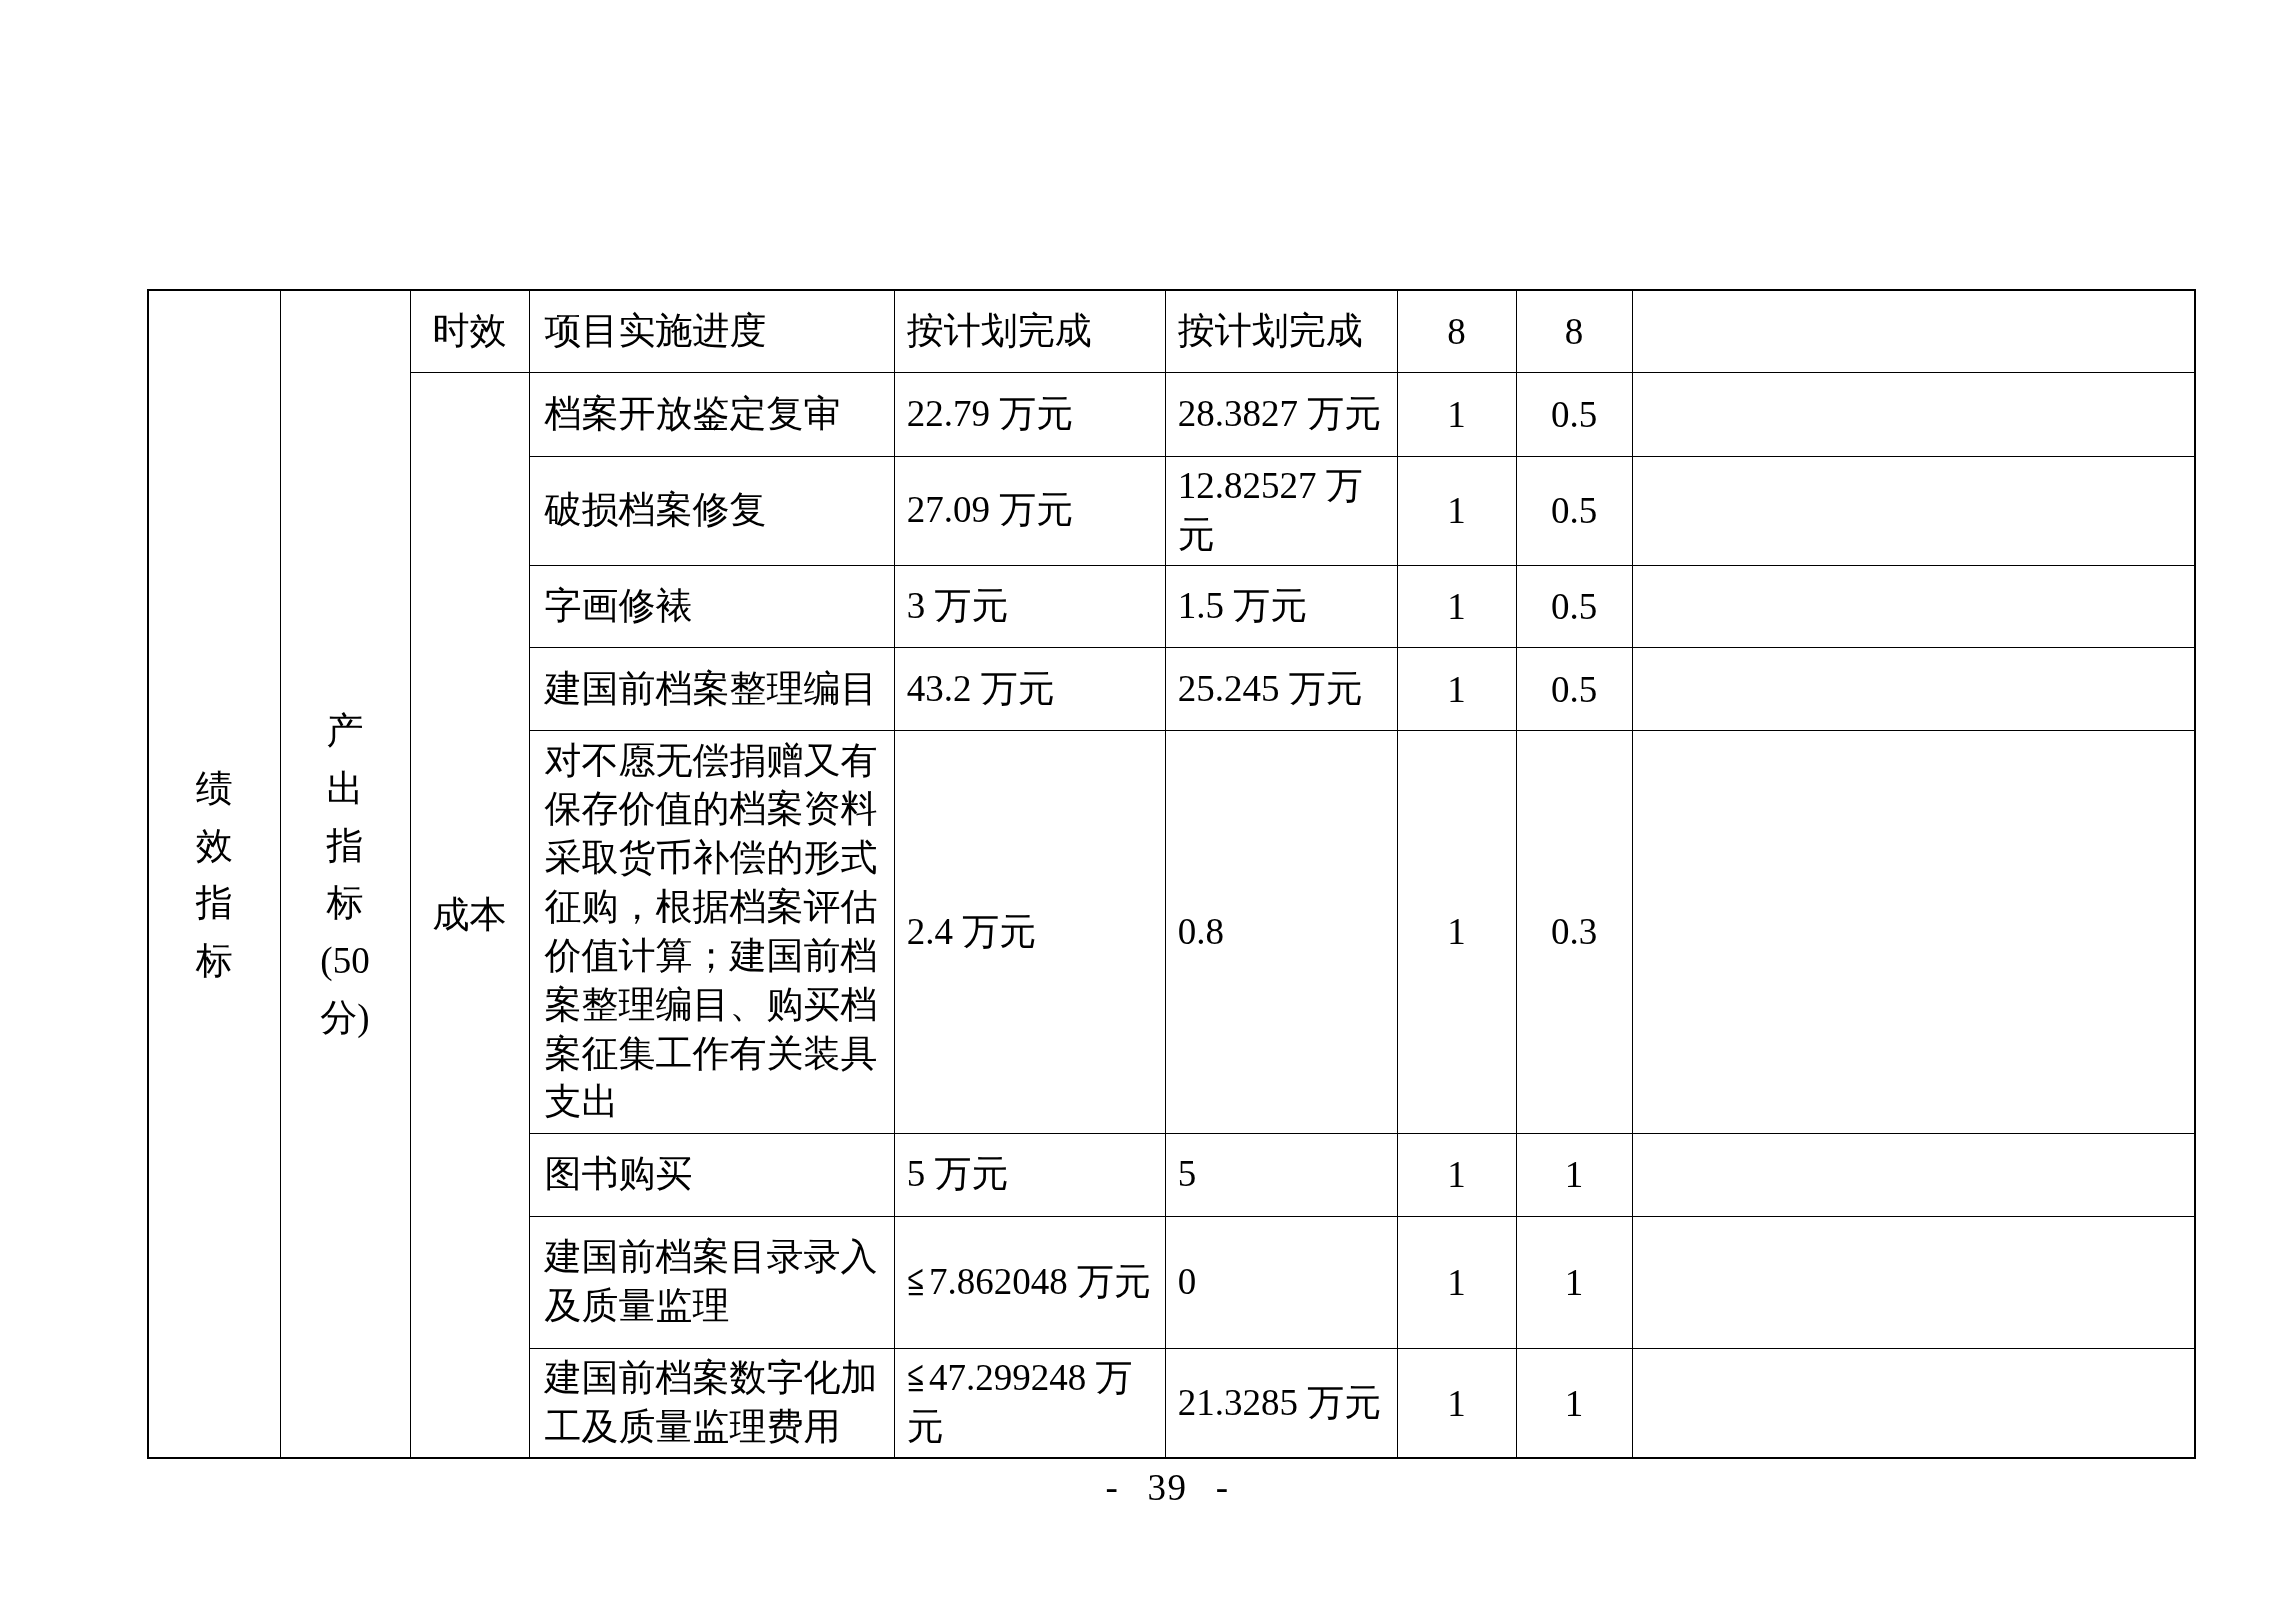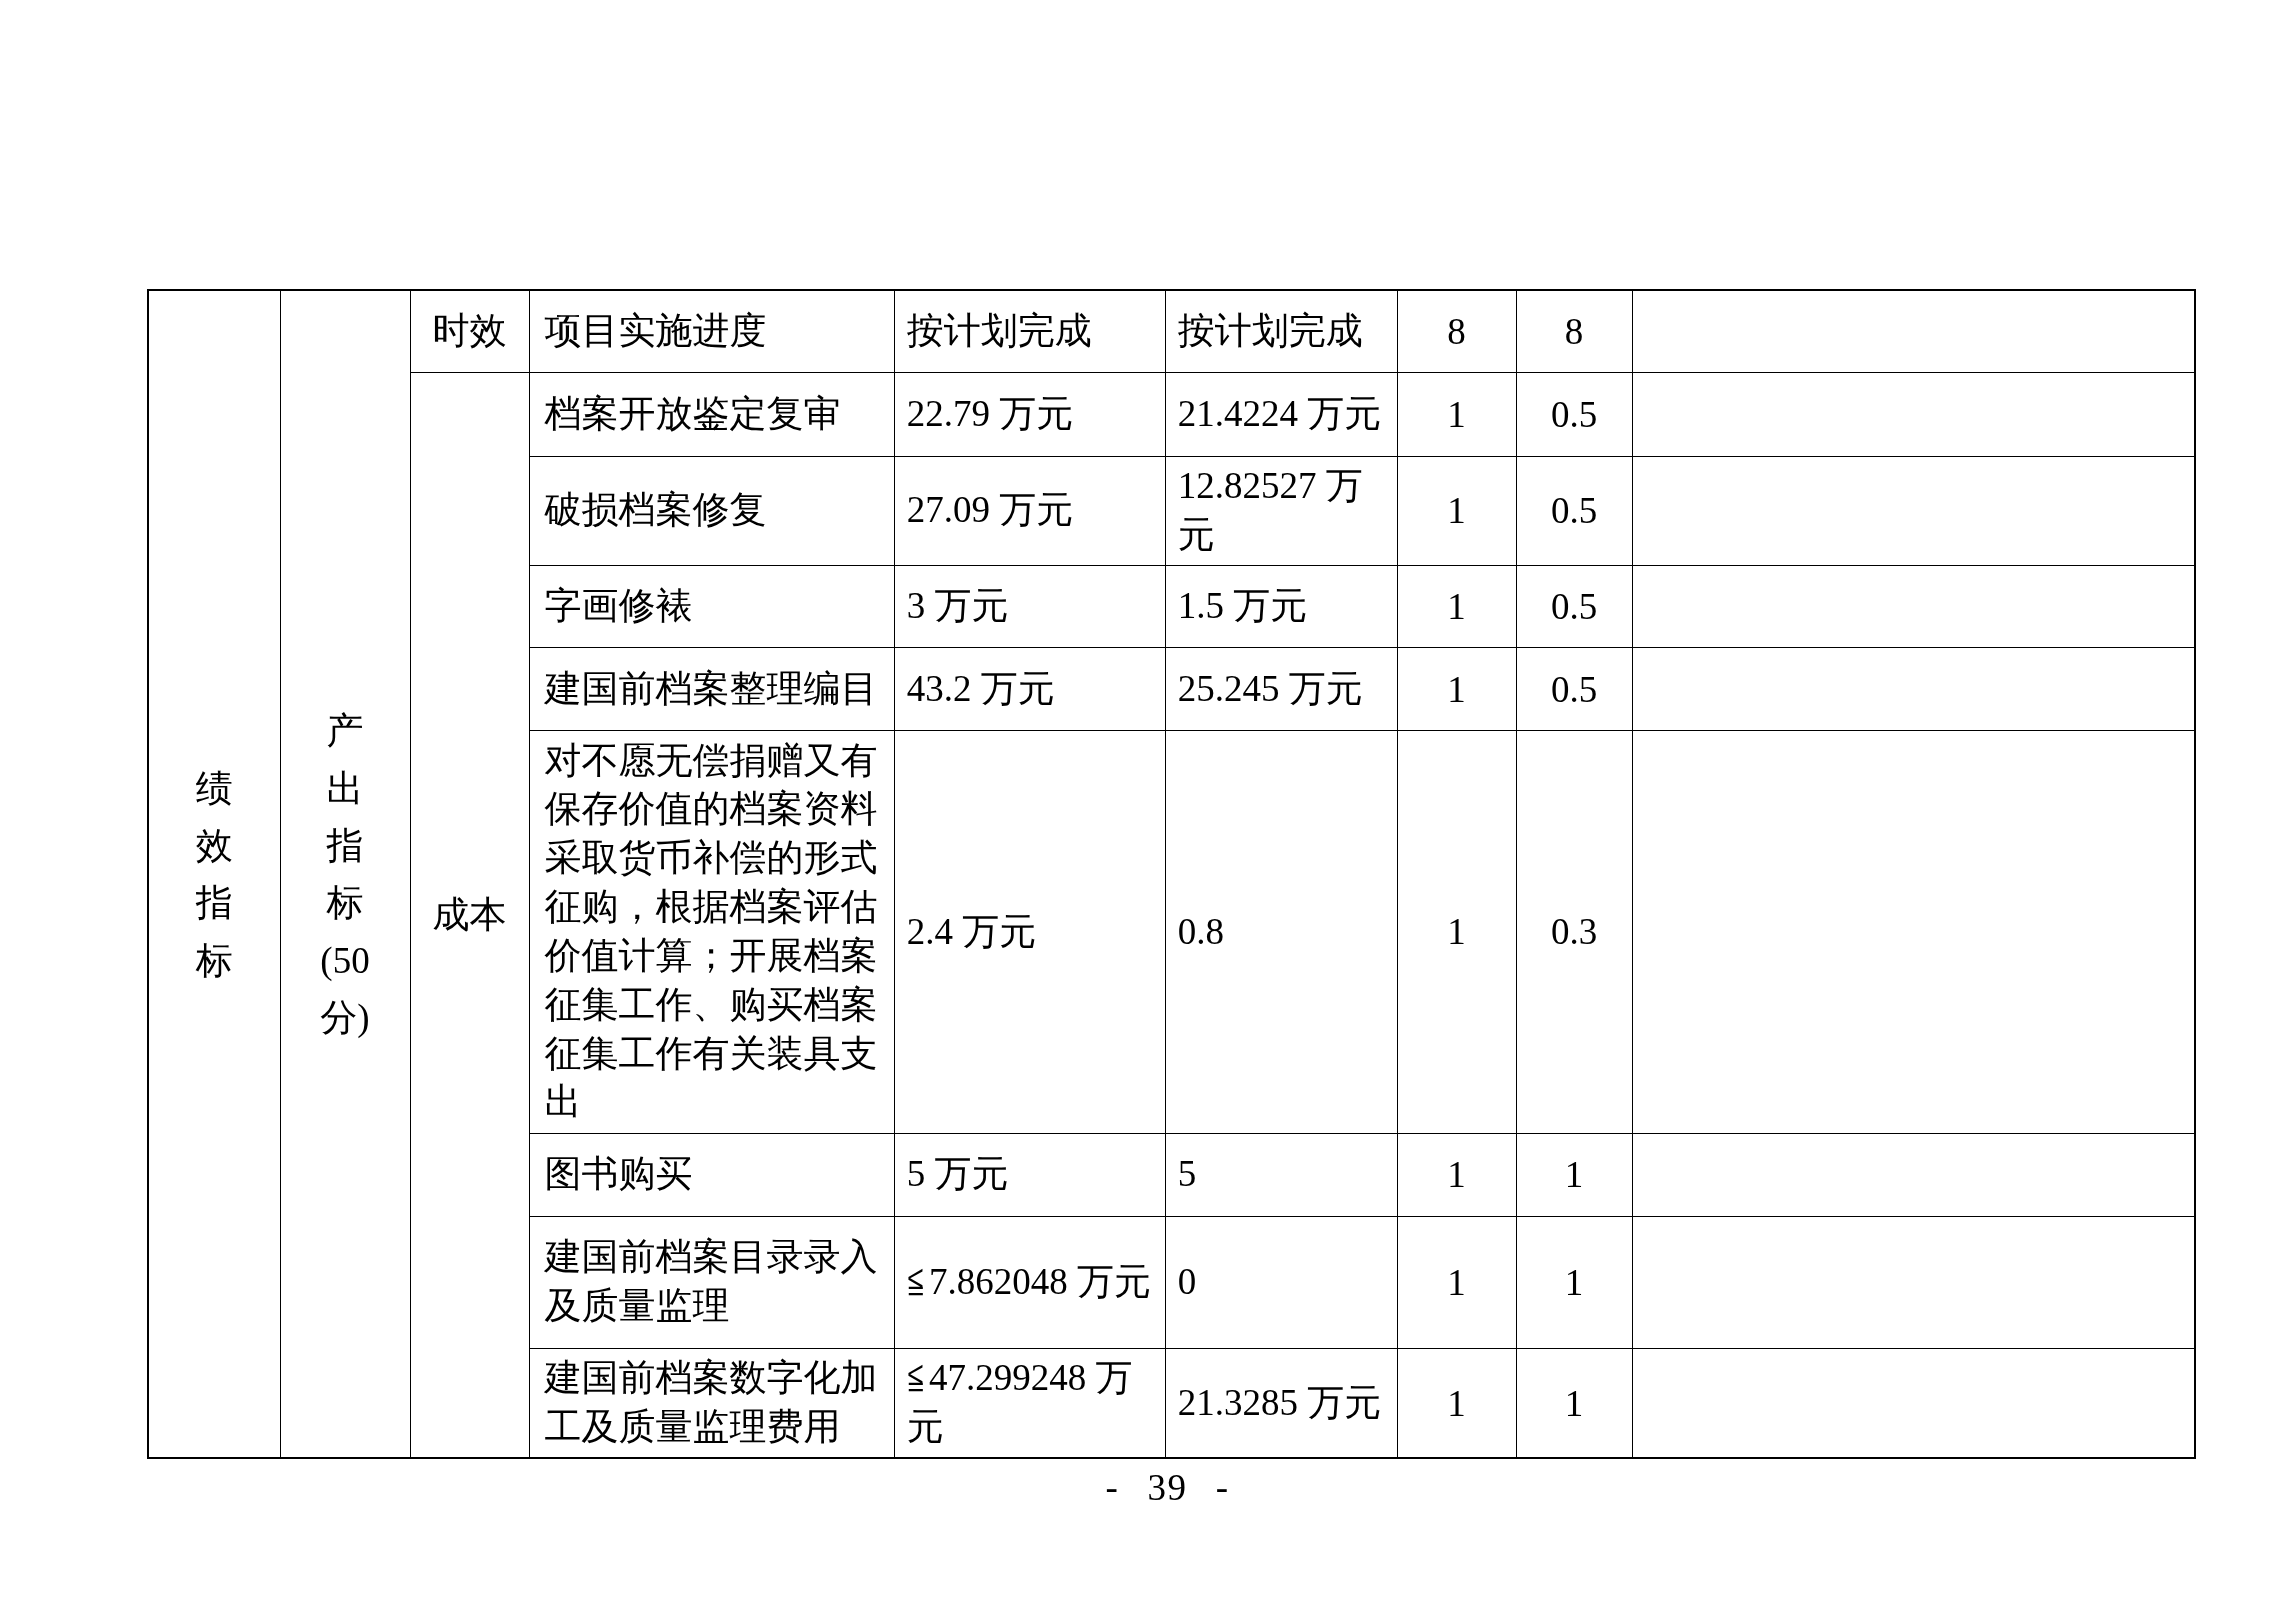--- a/index.html
+++ b/index.html
@@ -97,7 +97,7 @@
     <td class="section" rowspan="8">成本</td>
     <td class="name">档案开放鉴定复审</td>
     <td class="val">22.79 万元</td>
-    <td class="val">21.4224 万元</td>
+    <td class="val">28.3827 万元</td>
     <td class="num">1</td>
     <td class="num">0.5</td>
     <td class="note"></td>

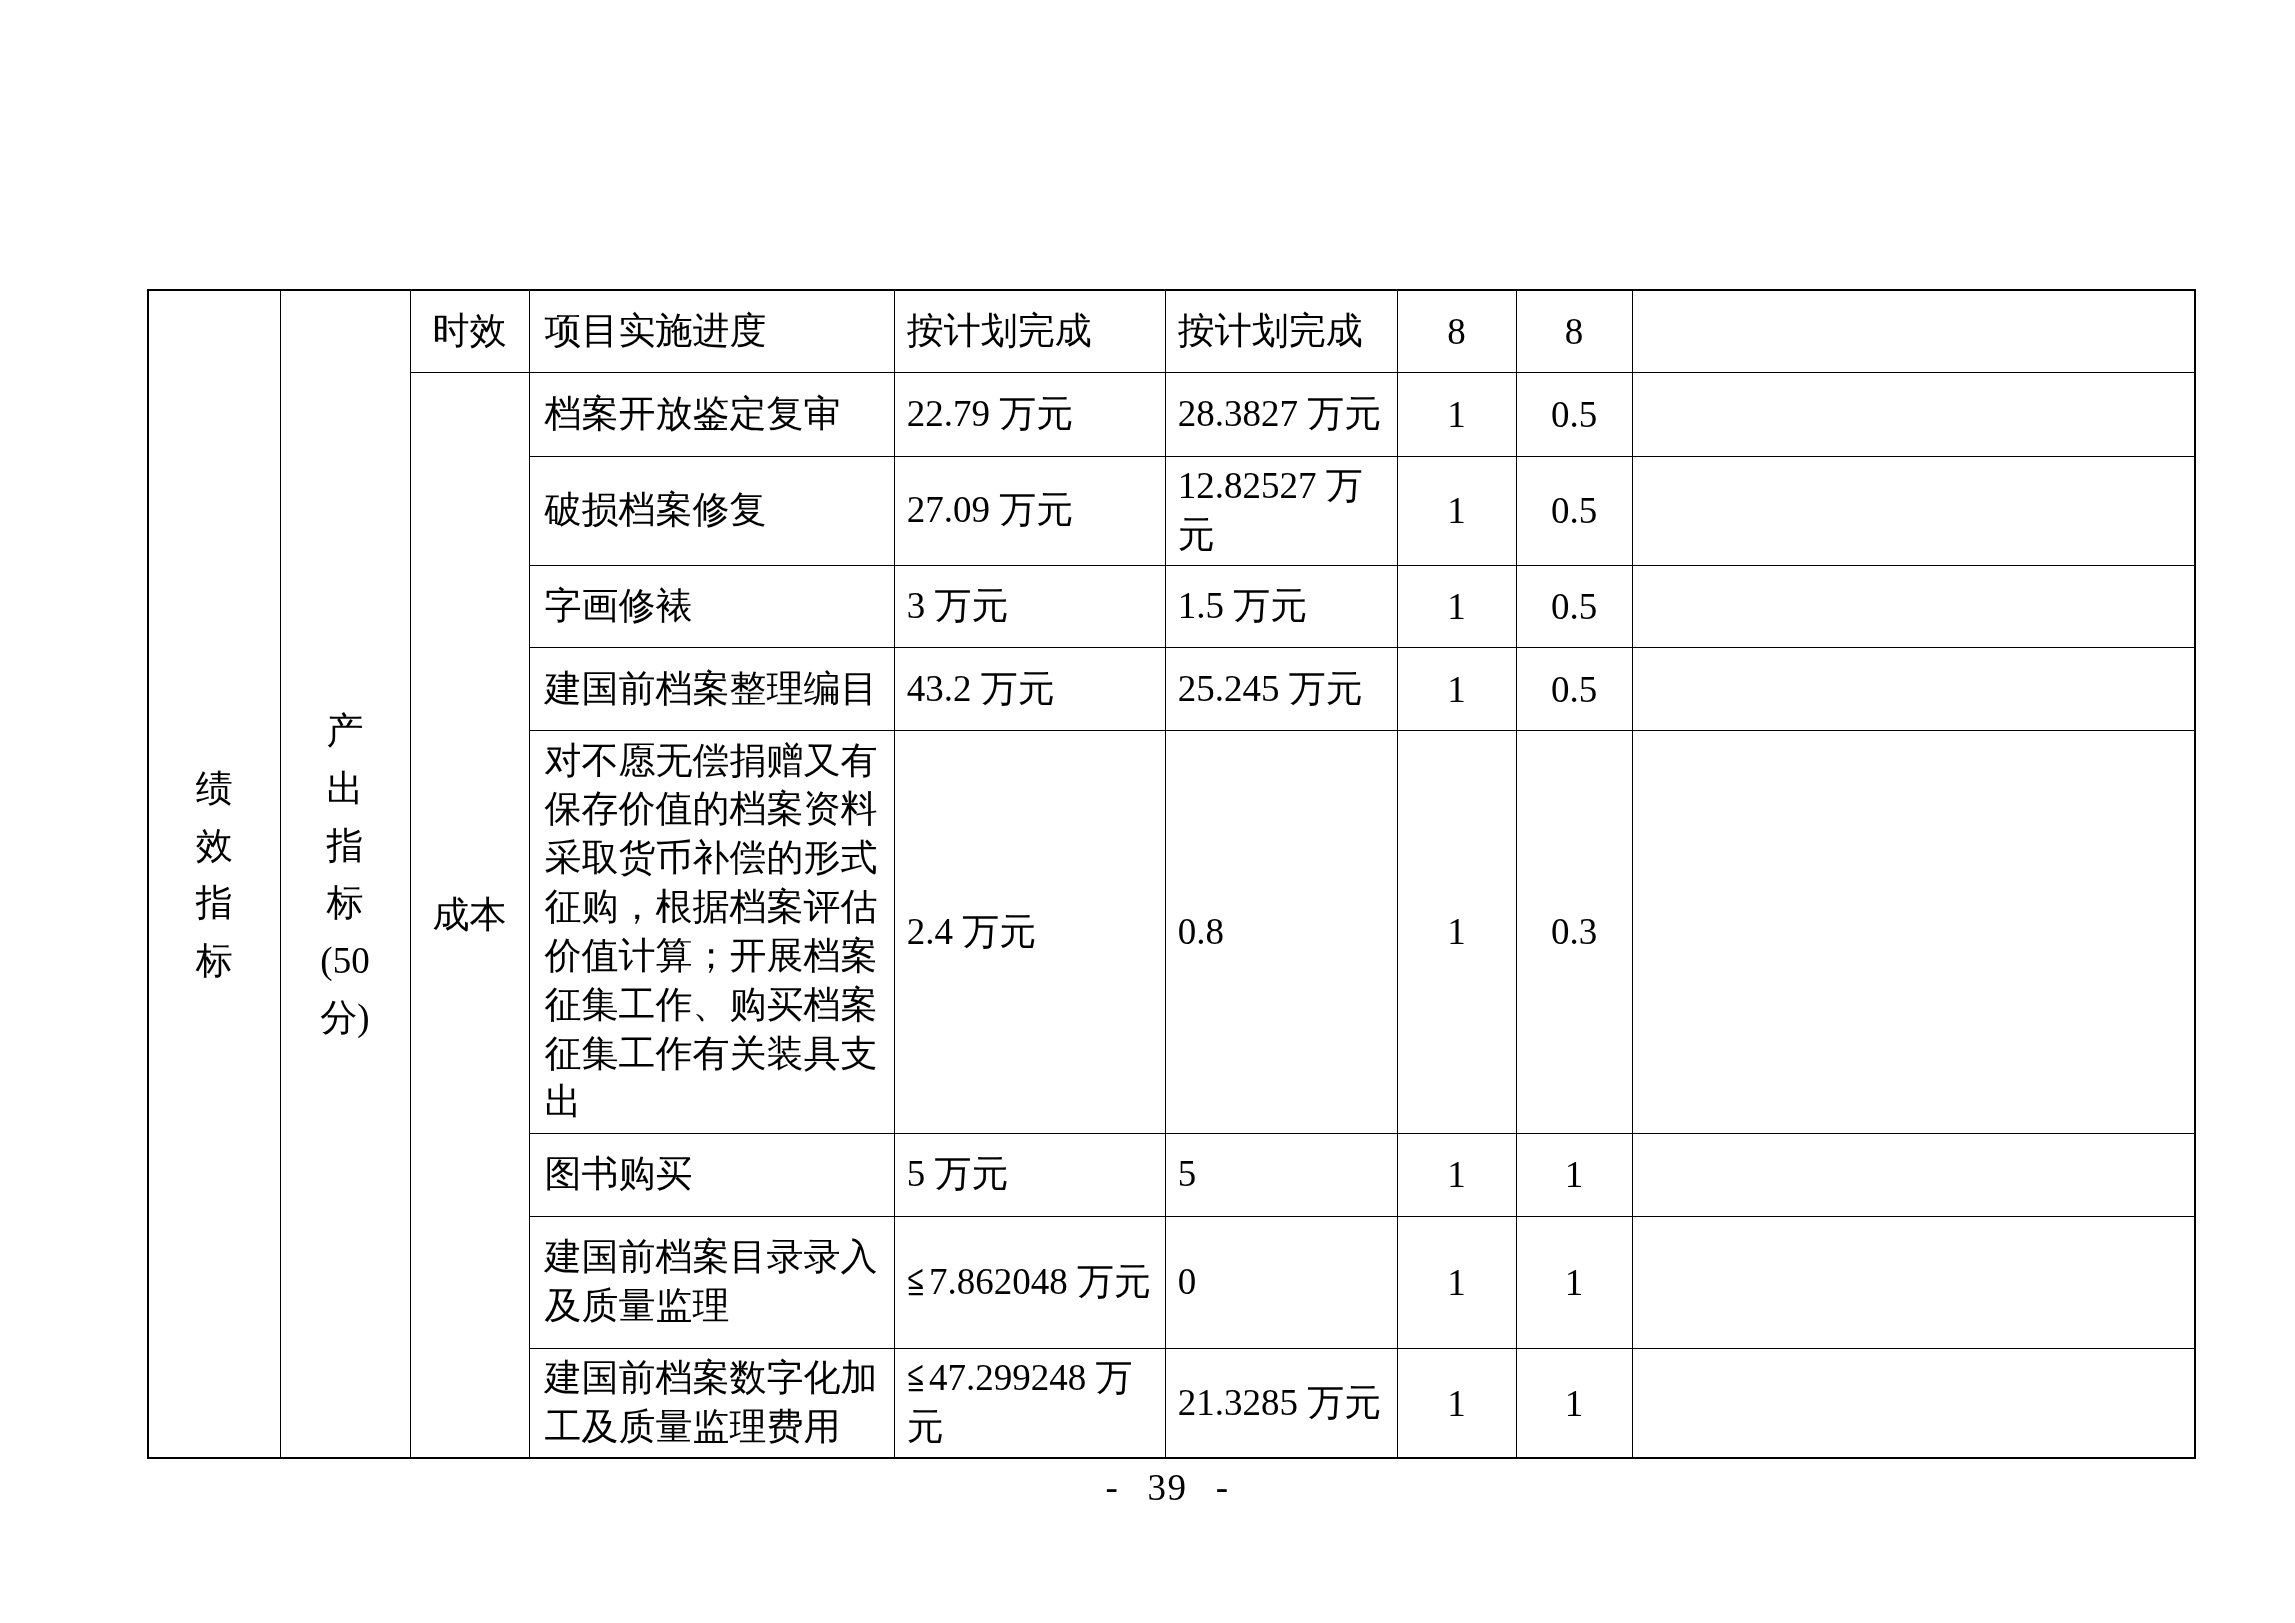--- a/index.html
+++ b/index.html
@@ -131,7 +131,7 @@
   </tr>
 
   <tr style="height:327px">
-    <td class="name">对不愿无偿捐赠又有保存价值的档案资料采取货币补偿的形式征购，根据档案评估价值计算；开展档案征集工作、购买档案征集工作有关装具支出</td>
+    <td class="name">对不愿无偿捐赠又有保存价值的档案资料采取货币补偿的形式征购，根据档案评估价值计算；建国前档案整理编目、购买档案征集工作有关装具支出</td>
     <td class="val">2.4 万元</td>
     <td class="val">0.8</td>
     <td class="num">1</td>

